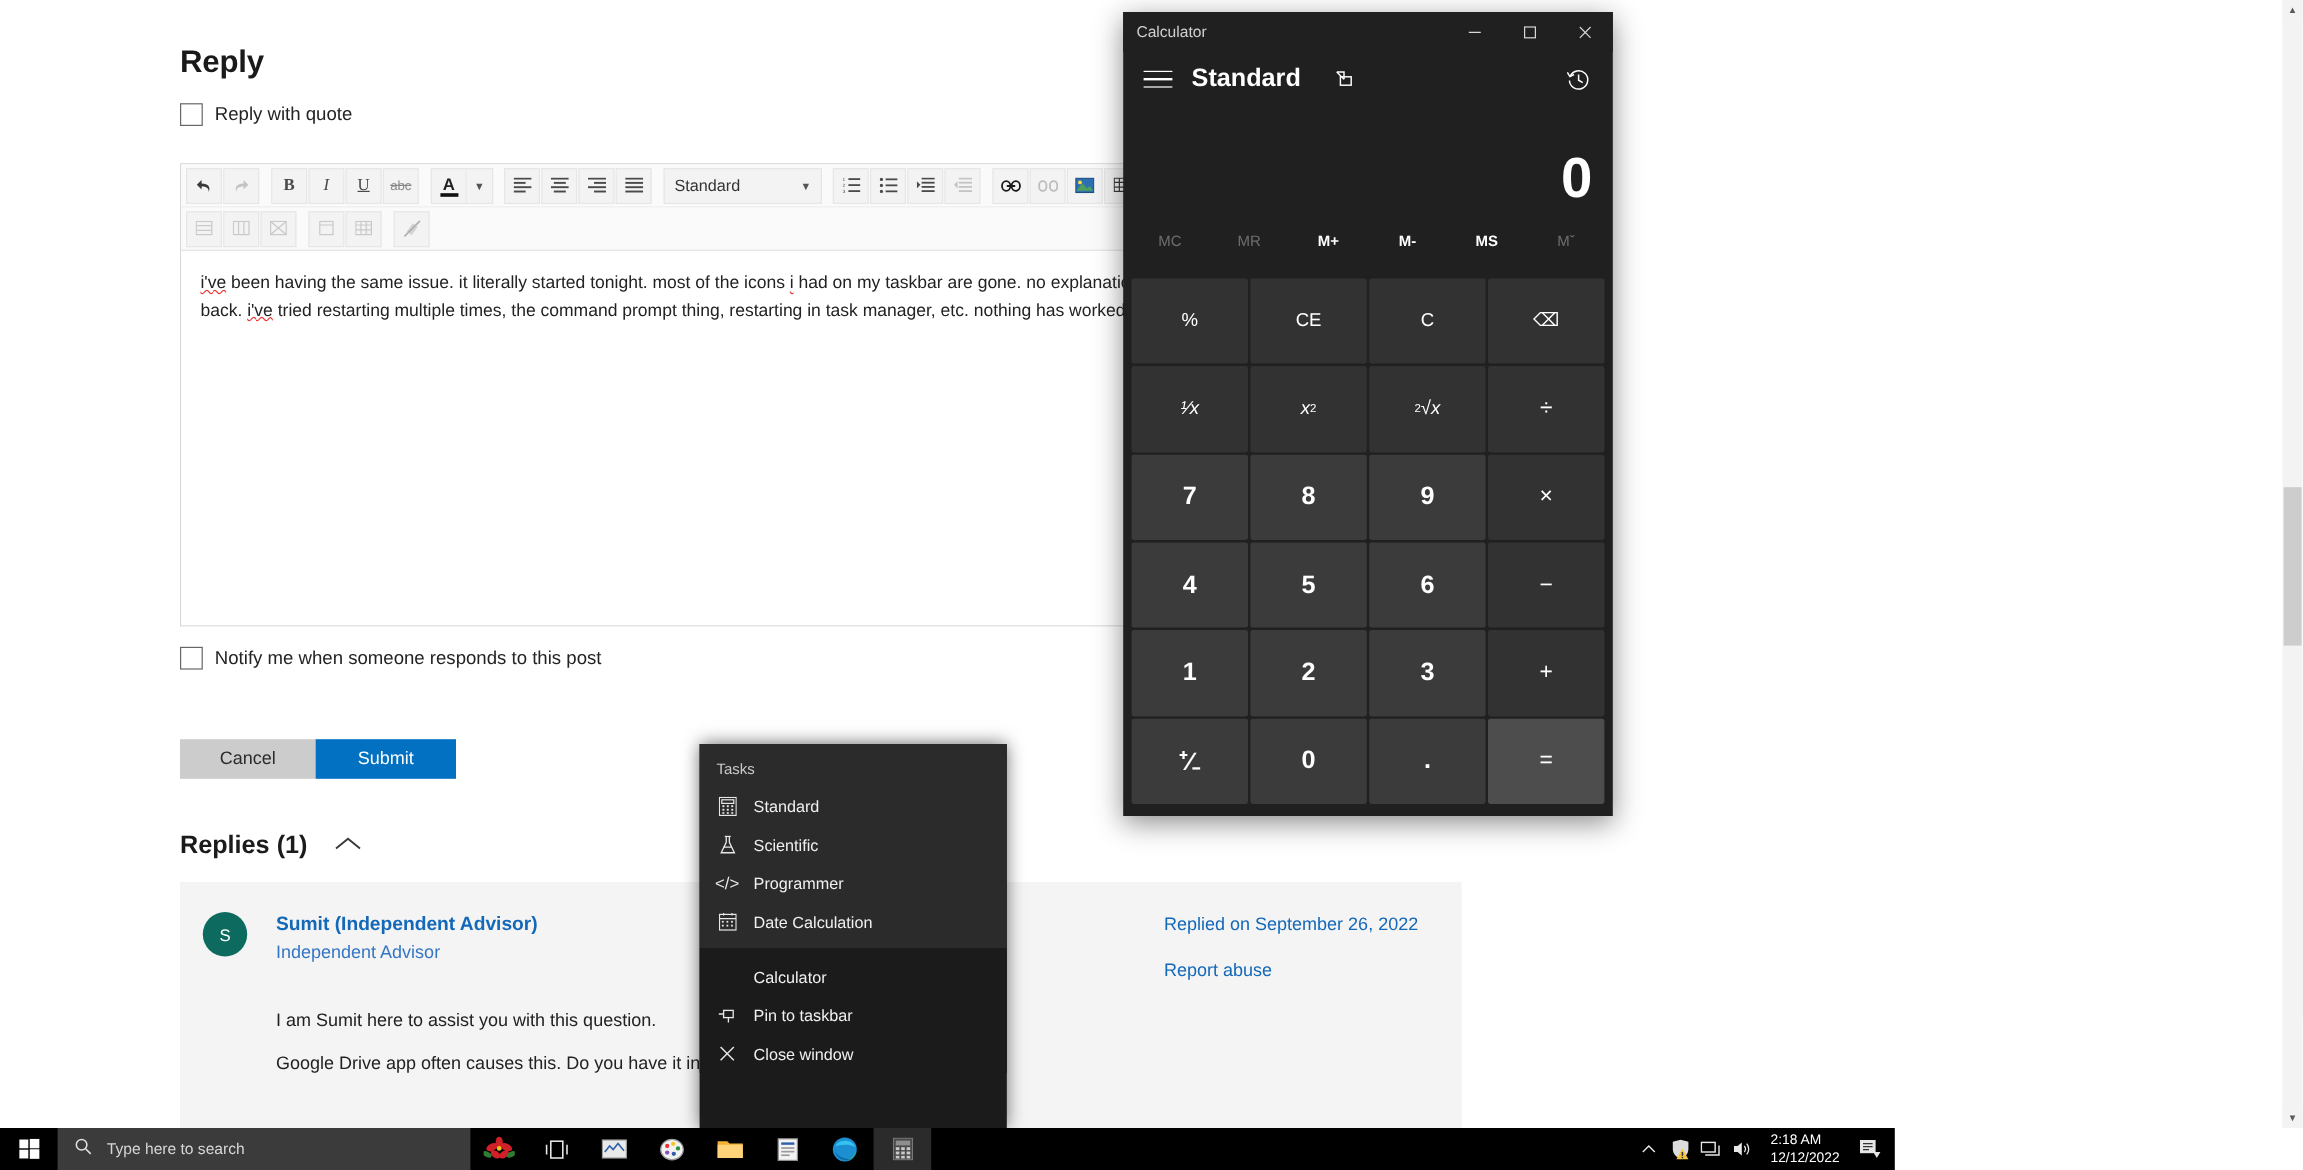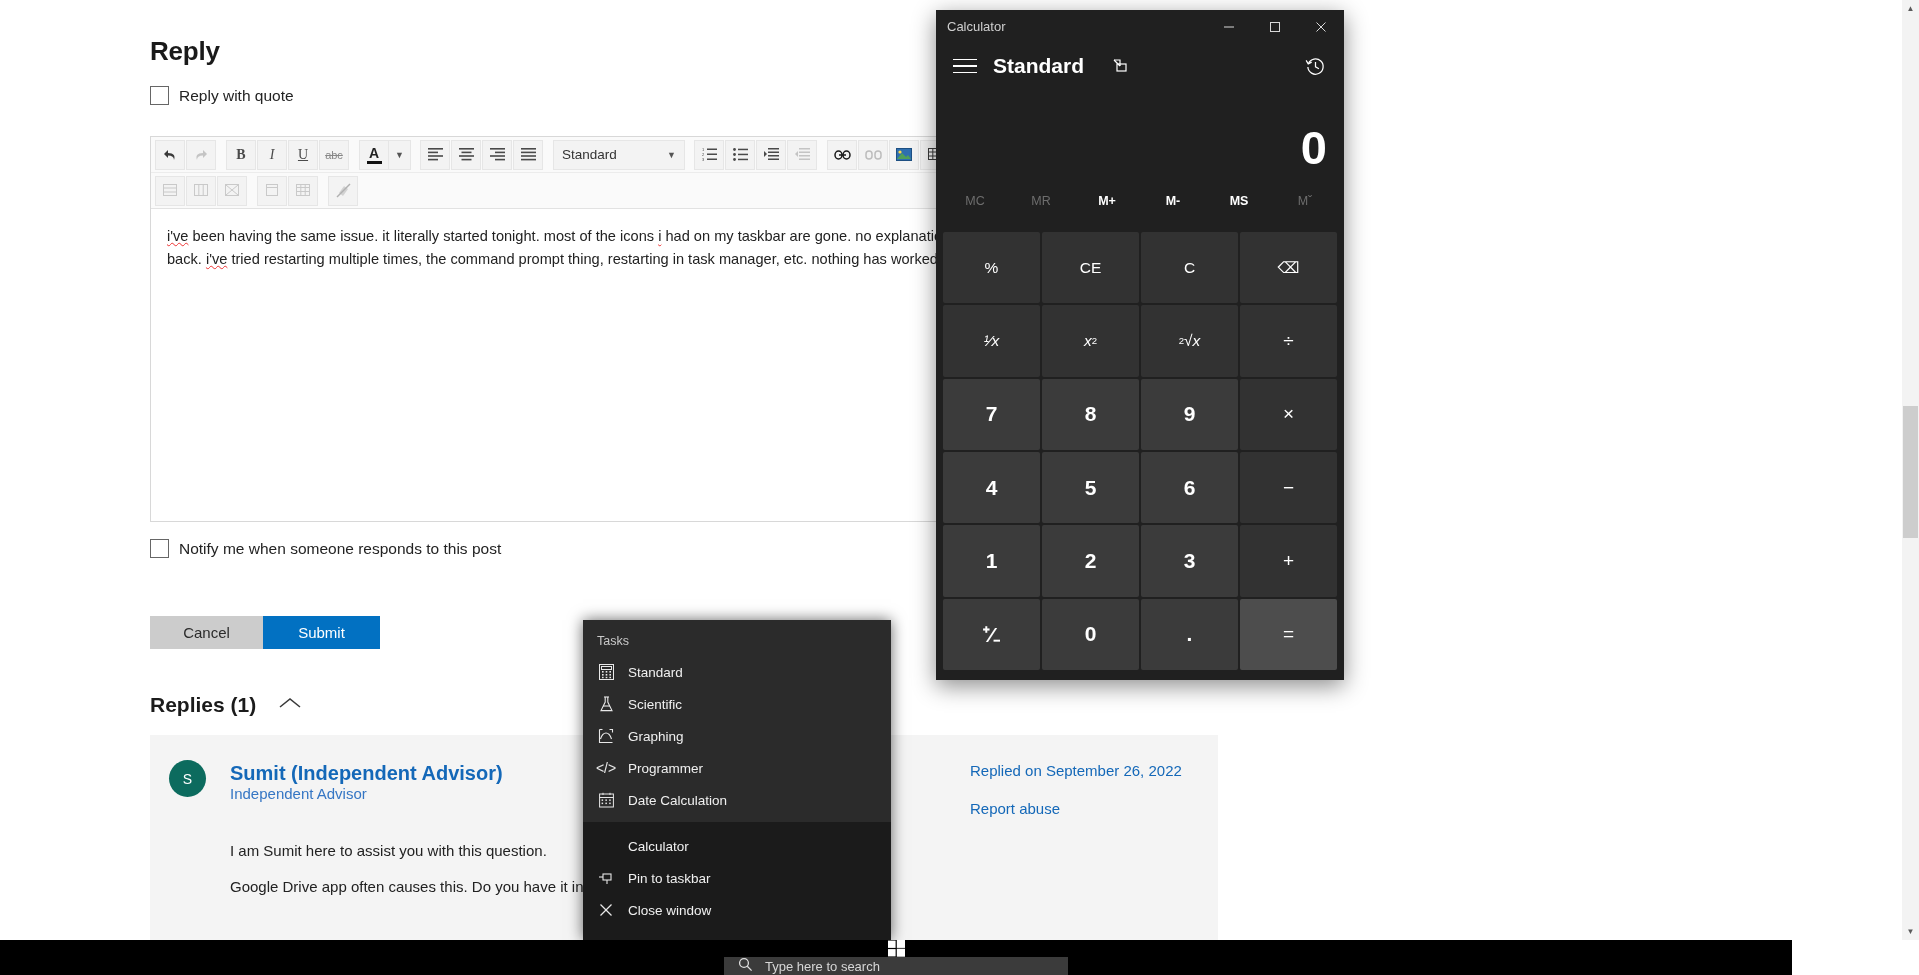--- a/index.html
+++ b/index.html
@@ -175,7 +175,7 @@
 
   
   #jumplist {
-    position:absolute; left: 583px; top: 620px; width: 308px; height: 320px;
+    position:absolute; left: 583px; top: 620px; width: 256px; height: 320px;
     background:#1b1b1b; color:#fff;
     box-shadow: 0 0 14px rgba(0,0,0,.6);
     font-size: 13.5px;

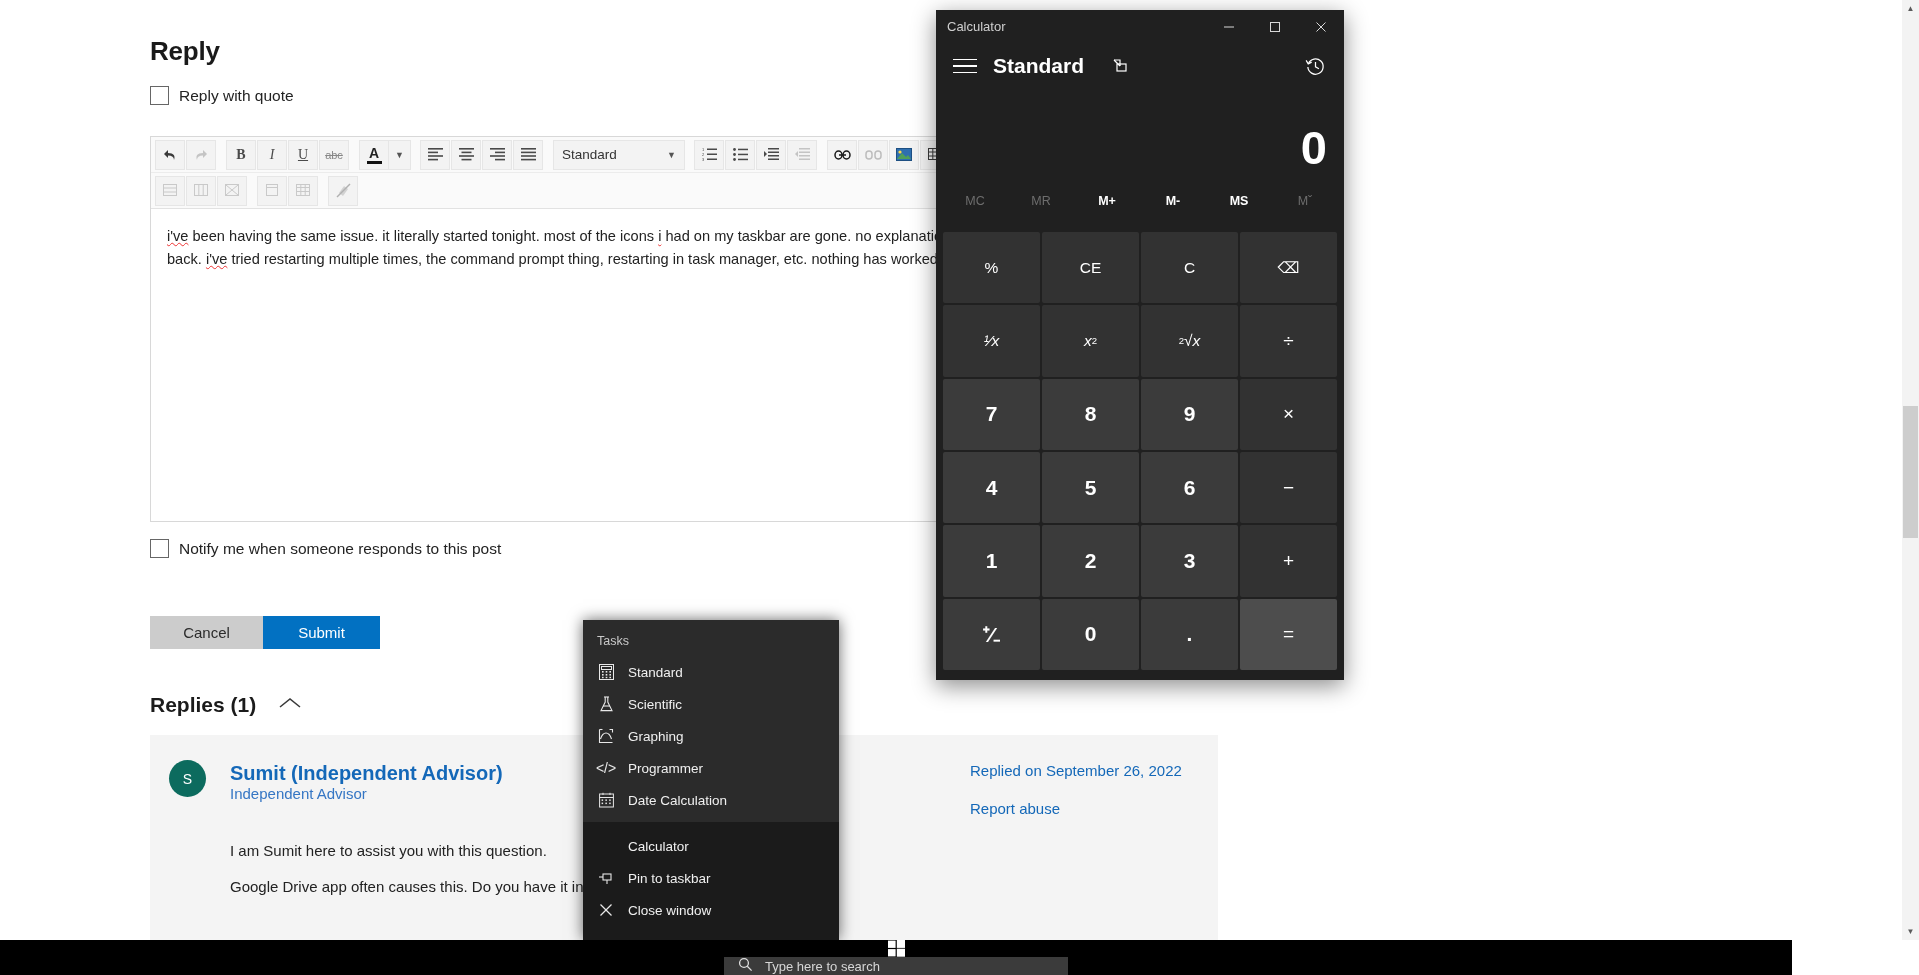--- a/index.html
+++ b/index.html
@@ -630,19 +630,6 @@
           </div>
           <div class="jl-item">
             <span class="jl-ico">
-              <svg width="16" height="16" viewBox="0 0 16 16">
-                <g fill="none" stroke="#e8e8e8" stroke-width="1.1">
-                  <polyline points="1.5,1.5 1.5,14.5 14.5,14.5"></polyline>
-                  <polyline points="1.5,1.5 4.5,1.5"></polyline>
-                  <polyline points="11.5,1.5 14.5,1.5 14.5,4.5"></polyline>
-                  <path d="M2.5 11 C5 3 11 3 13.5 11"></path>
-                </g>
-              </svg>
-            </span>
-            <span class="jl-lbl">Graphing</span>
-          </div>
-          <div class="jl-item">
-            <span class="jl-ico">
               <span style="font-size:14px;color:#e8e8e8;font-family:'Liberation Sans',sans-serif;">&lt;/&gt;</span>
             </span>
             <span class="jl-lbl">Programmer</span>

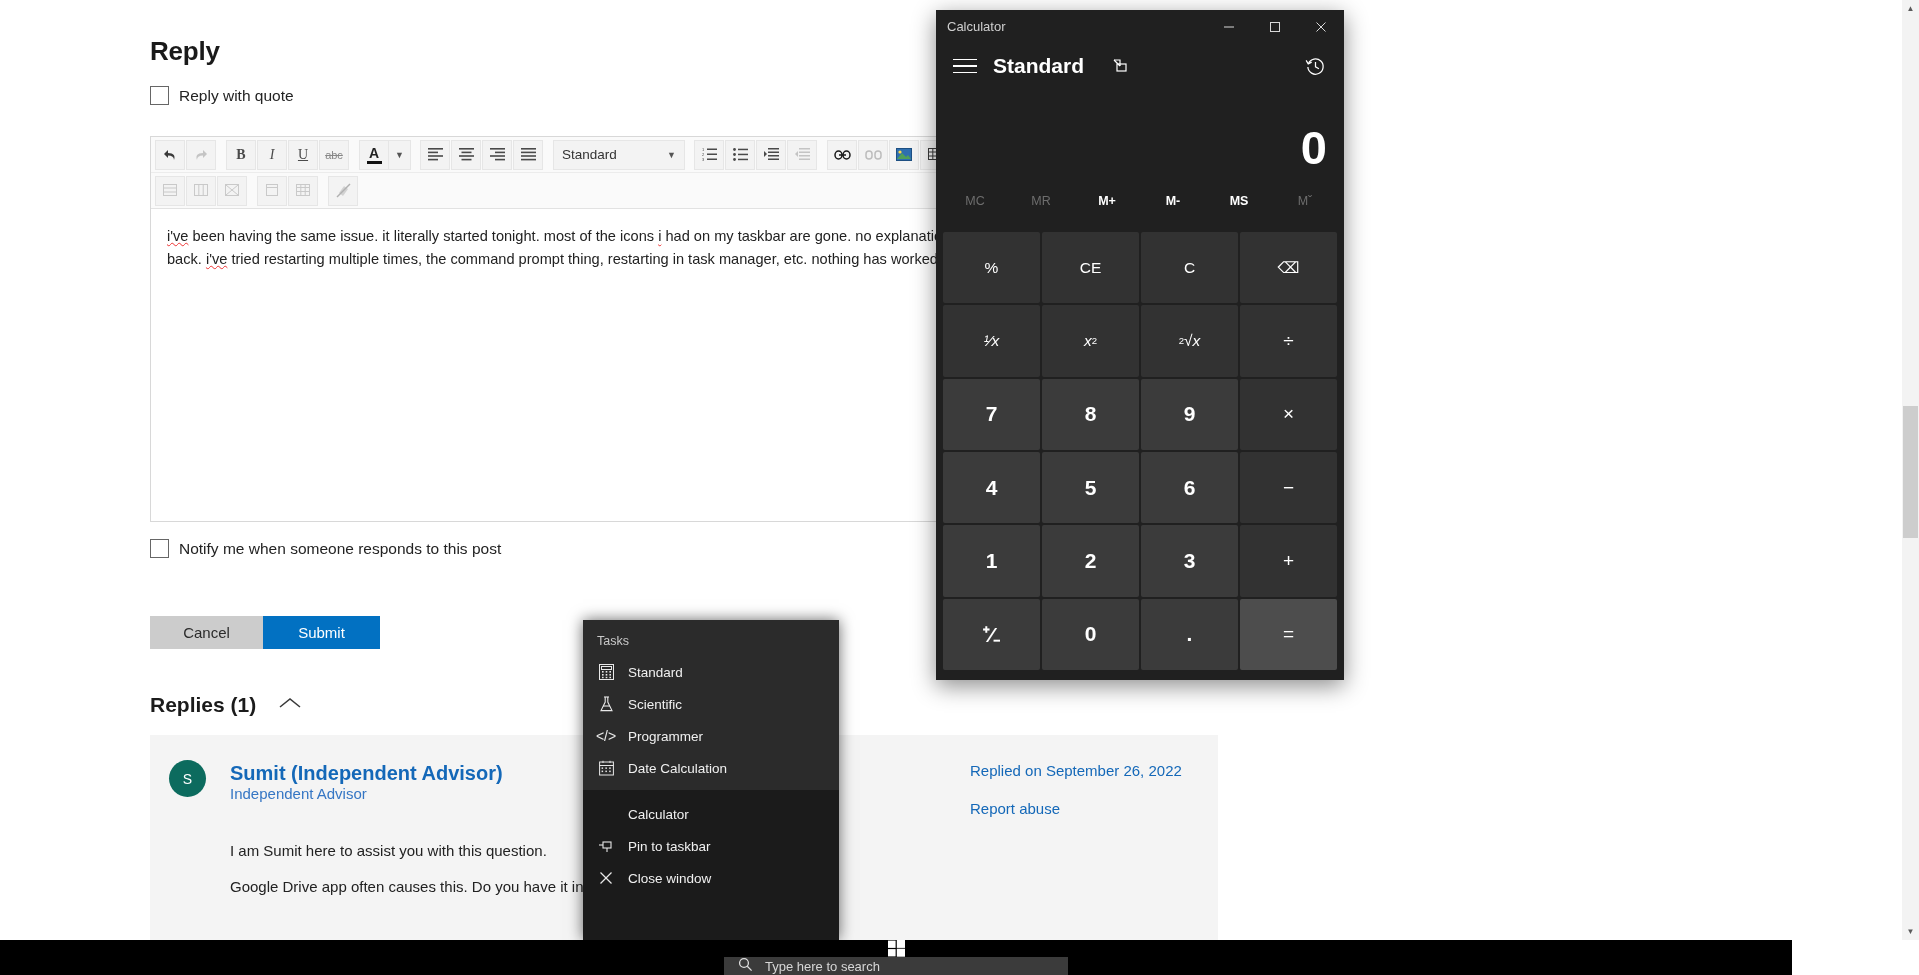--- a/index.html
+++ b/index.html
@@ -108,7 +108,7 @@
     display:flex; align-items:center; justify-content:center;
     font-size:14px;
   }
-  .rep-name { position:absolute; left:80px; top:27px; font-size:20px; color:#1468b8; font-weight:bold; }
+  .rep-name { position:absolute; left:80px; top:27px; font-size:16px; color:#1468b8; font-weight:bold; }
   .rep-sub  { position:absolute; left:80px; top:50px; font-size:15px; color:#3576c4; }
   .rep-body { position:absolute; left:80px; top:105px; font-size:15px; color:#222; line-height:1.45; }
   .rep-date { position:absolute; left:820px; top:27px; font-size:15px; color:#1468b8; }

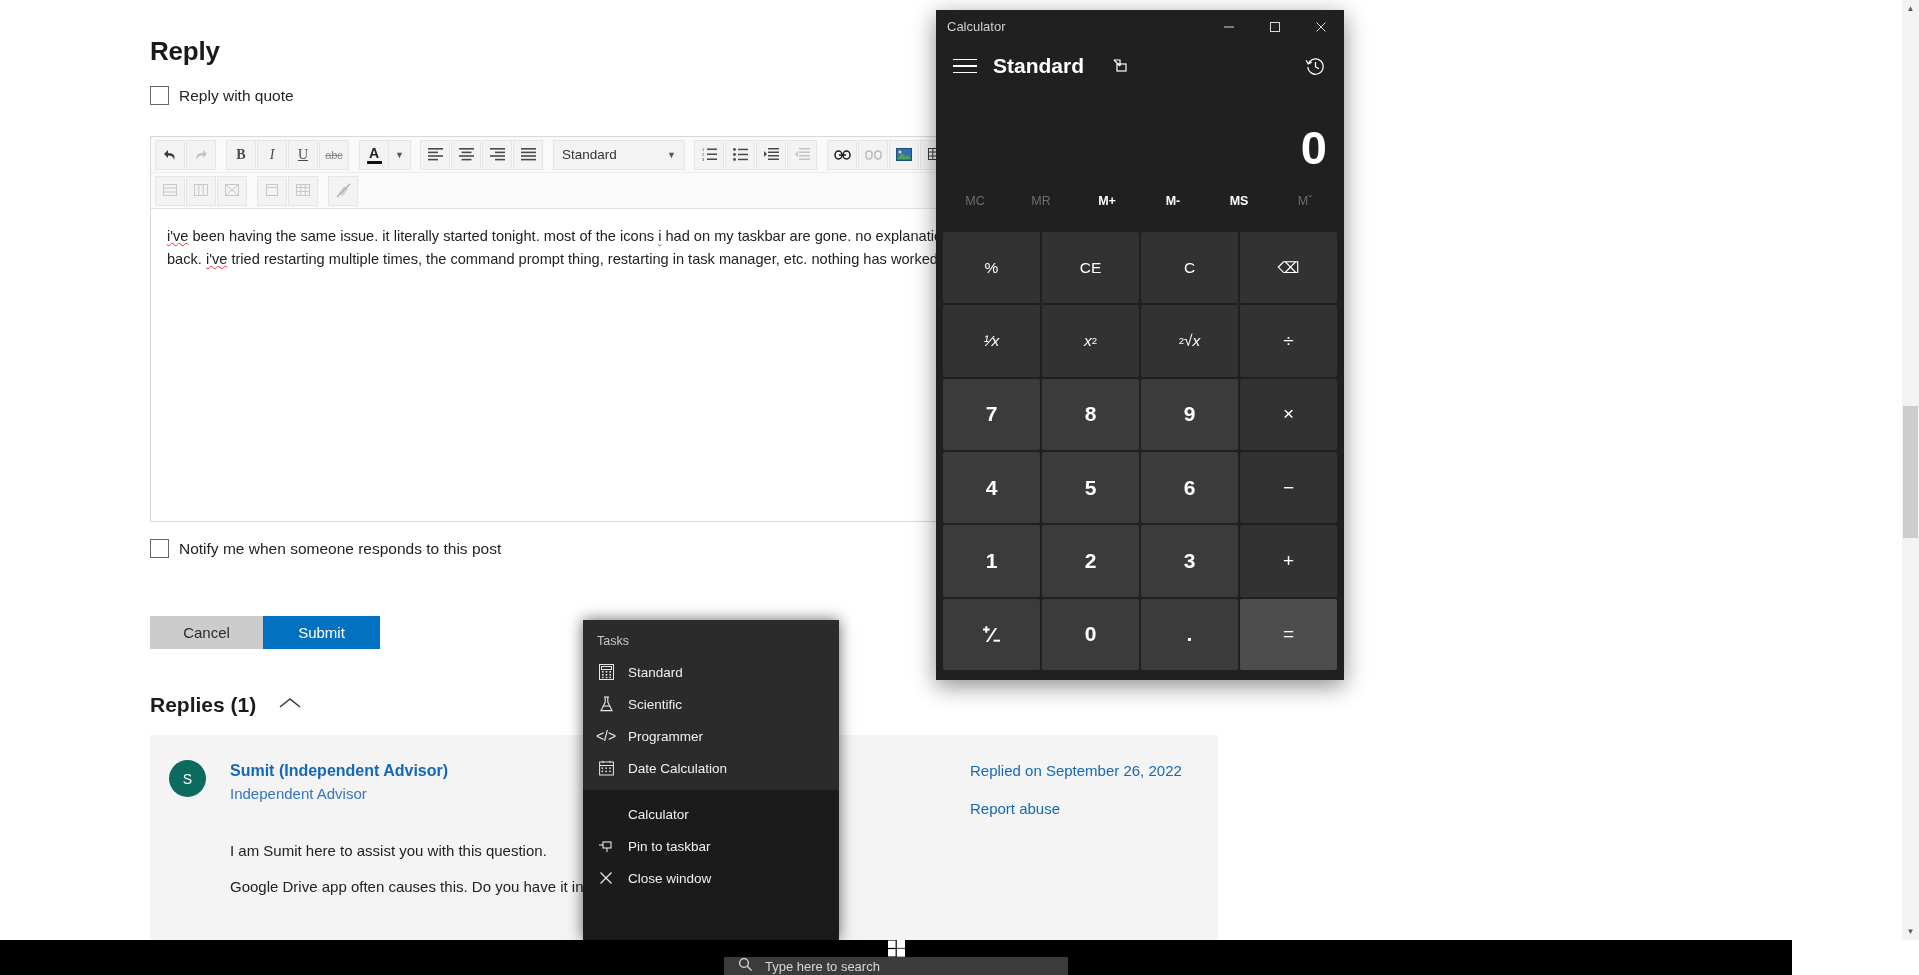--- a/index.html
+++ b/index.html
@@ -190,8 +190,8 @@
 
   
   #taskbar {
-    position:absolute; left:0; bottom:0; width:1792px; height:35px;
-    background:#000; display:flex; align-items:center;flex-direction:column;
+    position:absolute; left:0; bottom:0; width:1579px; height:35px;
+    background:#000; display:flex; align-items:center;
   }
   #start { width:48px; height:35px; display:flex; align-items:center; justify-content:center; }
   #searchbox {

